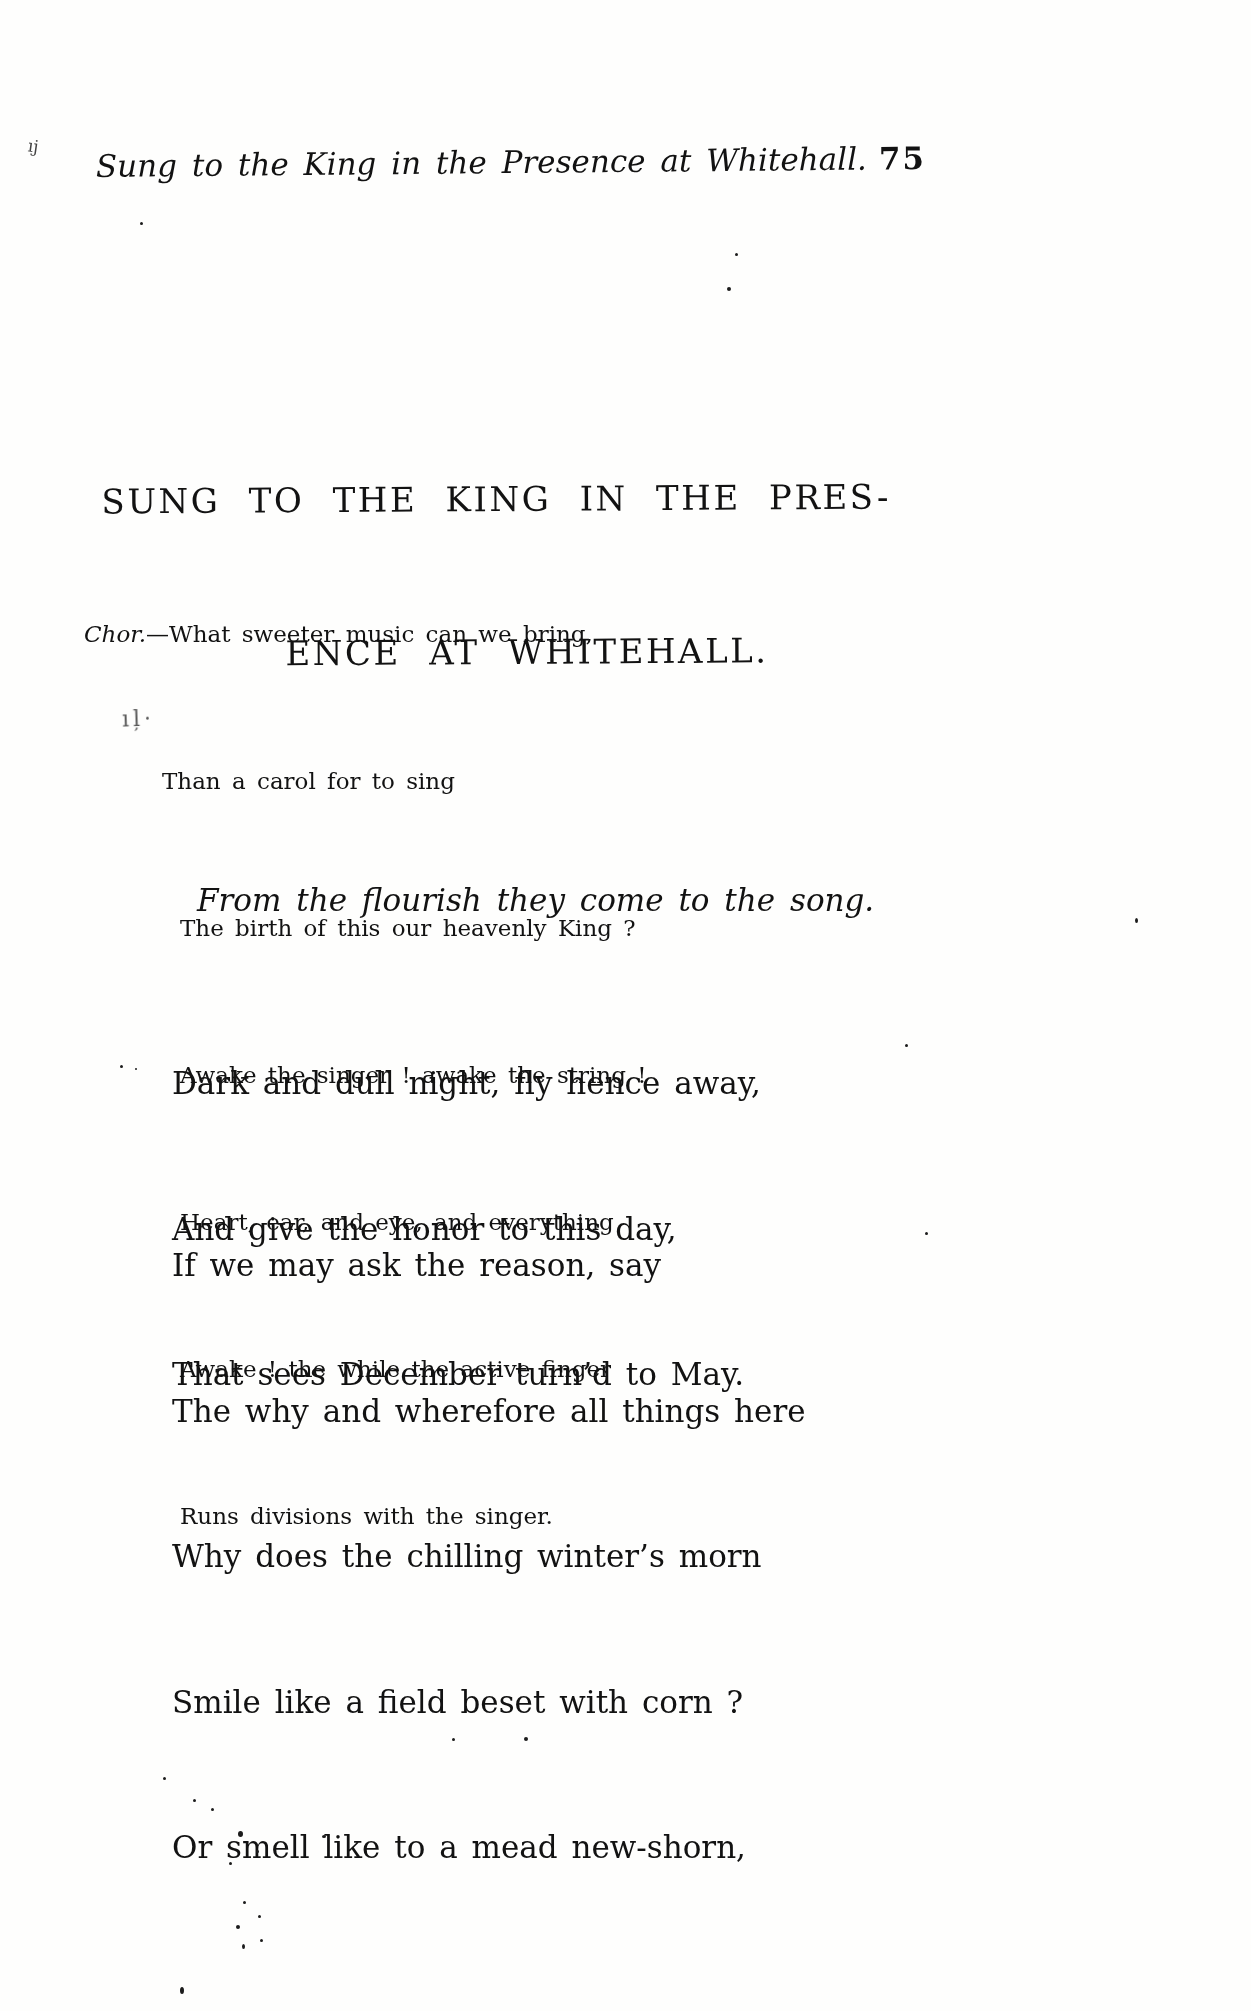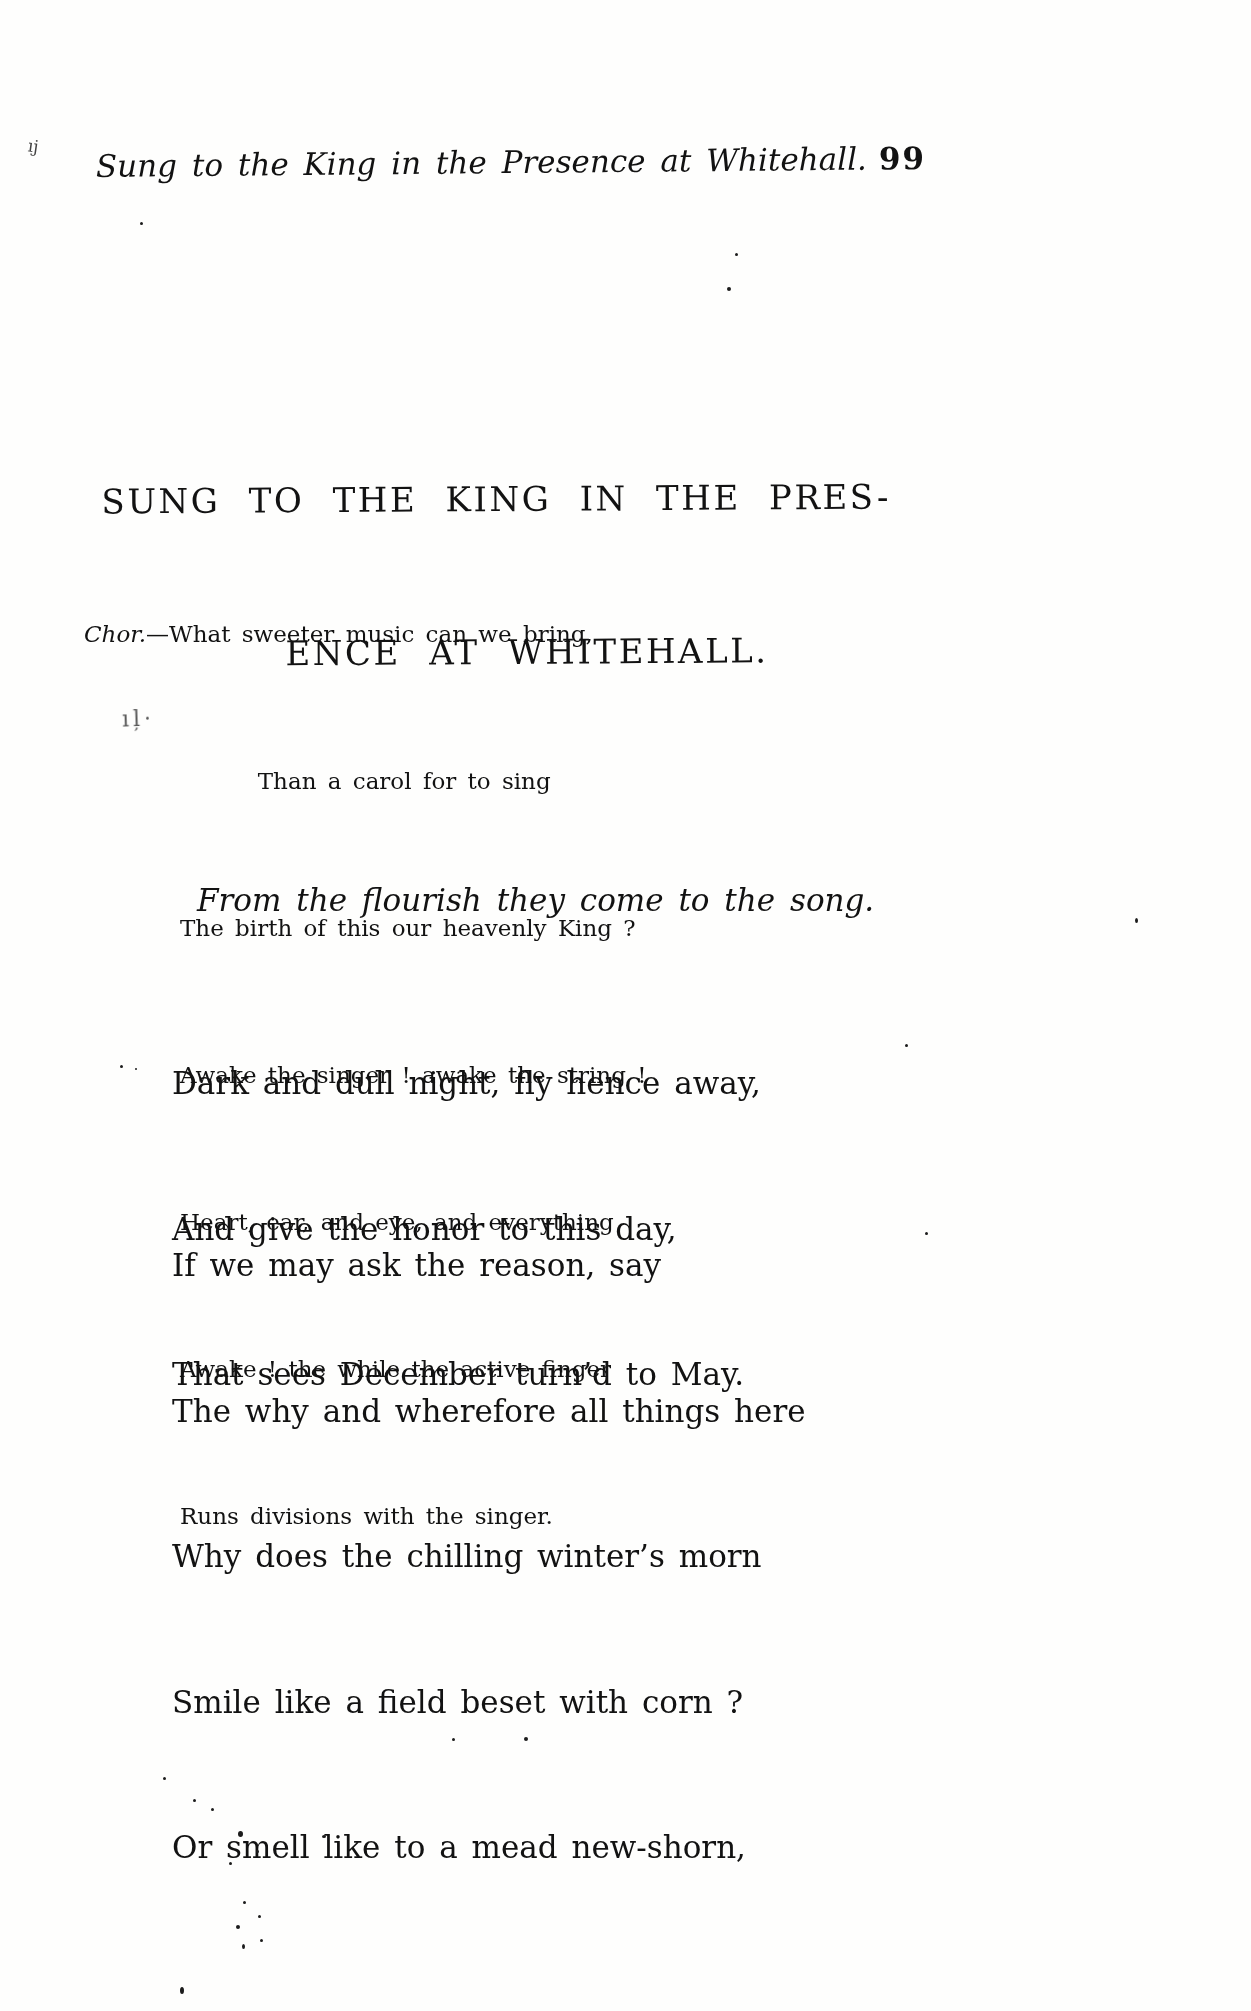--- a/index.html
+++ b/index.html
@@ -76,7 +76,7 @@
 
   <span class="artifact artifact-corner">ıj</span>
 
-  <div class="running-header"><span>Sung to the King in the Presence at Whitehall.</span><span class="page-num">99</span></div>
+  <div class="running-header"><span>Sung to the King in the Presence at Whitehall.</span><span class="page-num">75</span></div>
 
   <div class="poem-title">
     <div class="title-line1">SUNG TO THE KING IN THE PRES-</div>

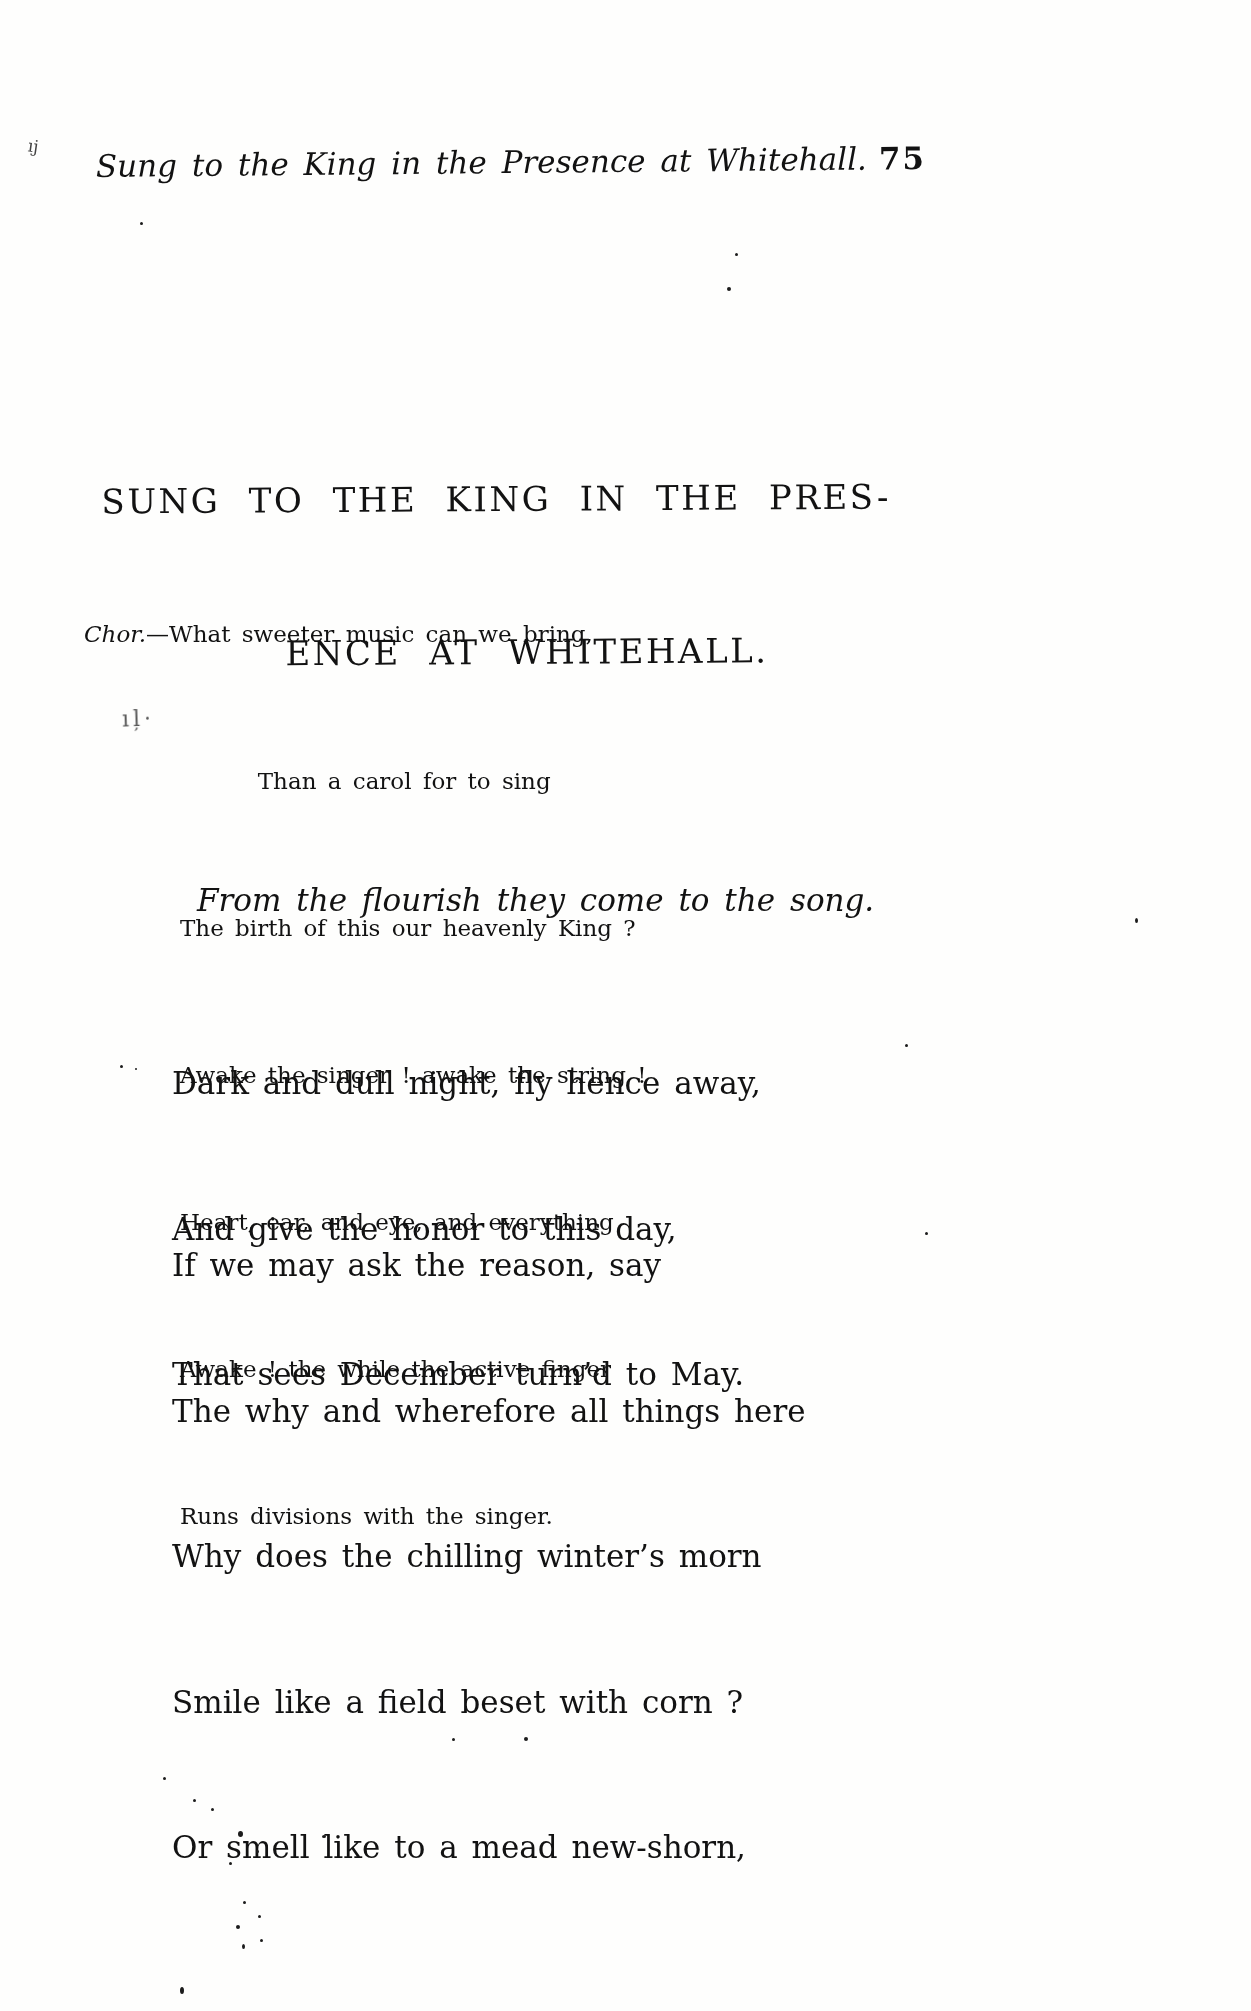--- a/index.html
+++ b/index.html
@@ -44,7 +44,7 @@
     word-spacing:4px;white-space:pre;
   }
   .chorus .speaker{font-style:italic;}
-  .chorus .indent-deep{margin-left:78px;text-align:center;}
+  .chorus .indent-deep{margin-left:78px;}
   .chorus .indent-body{margin-left:96px;}
 
   

